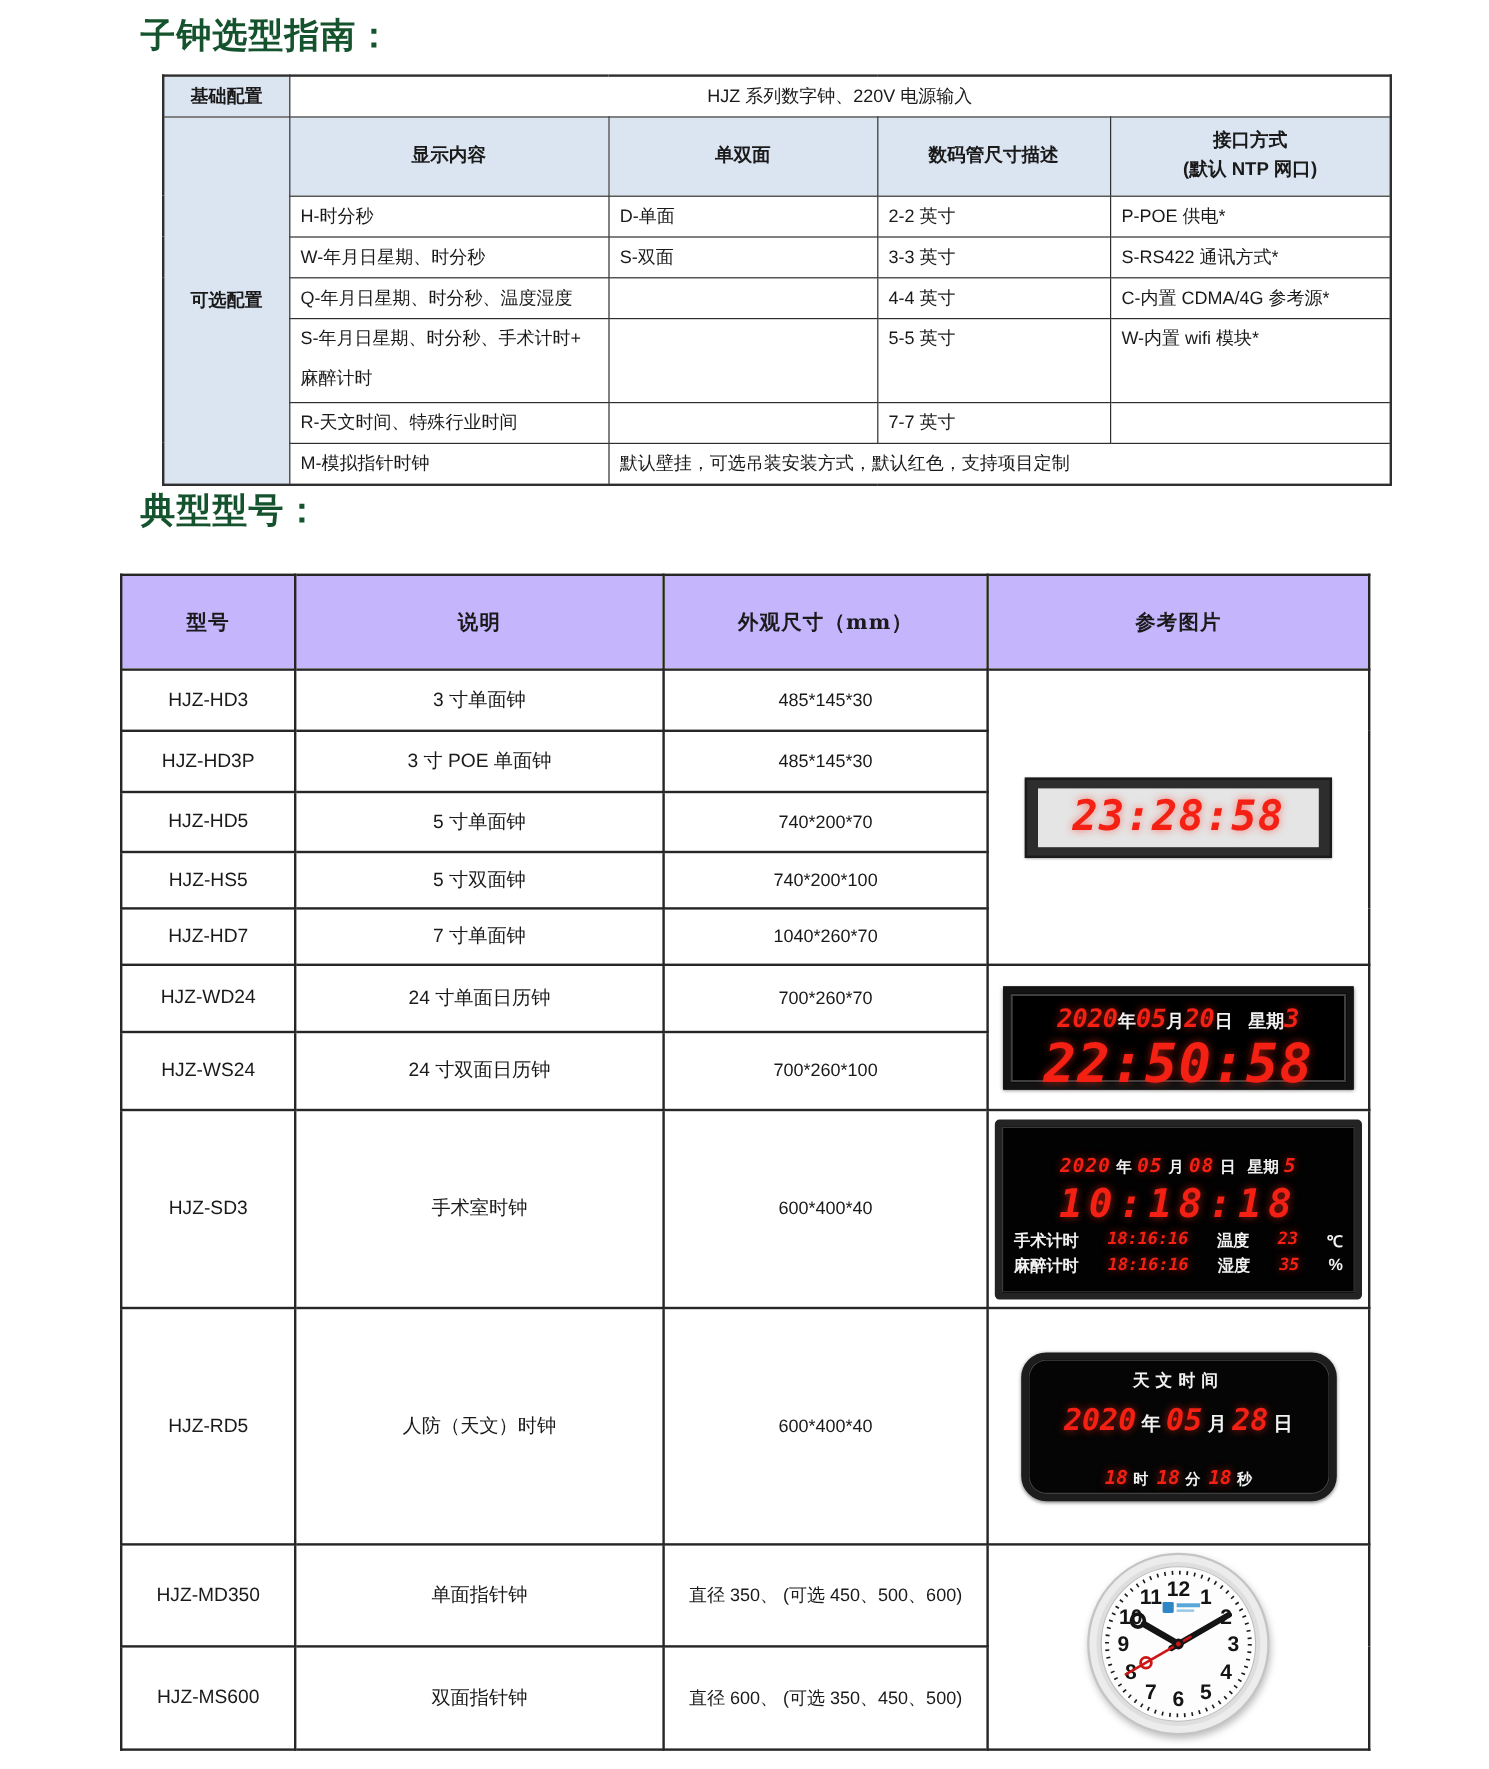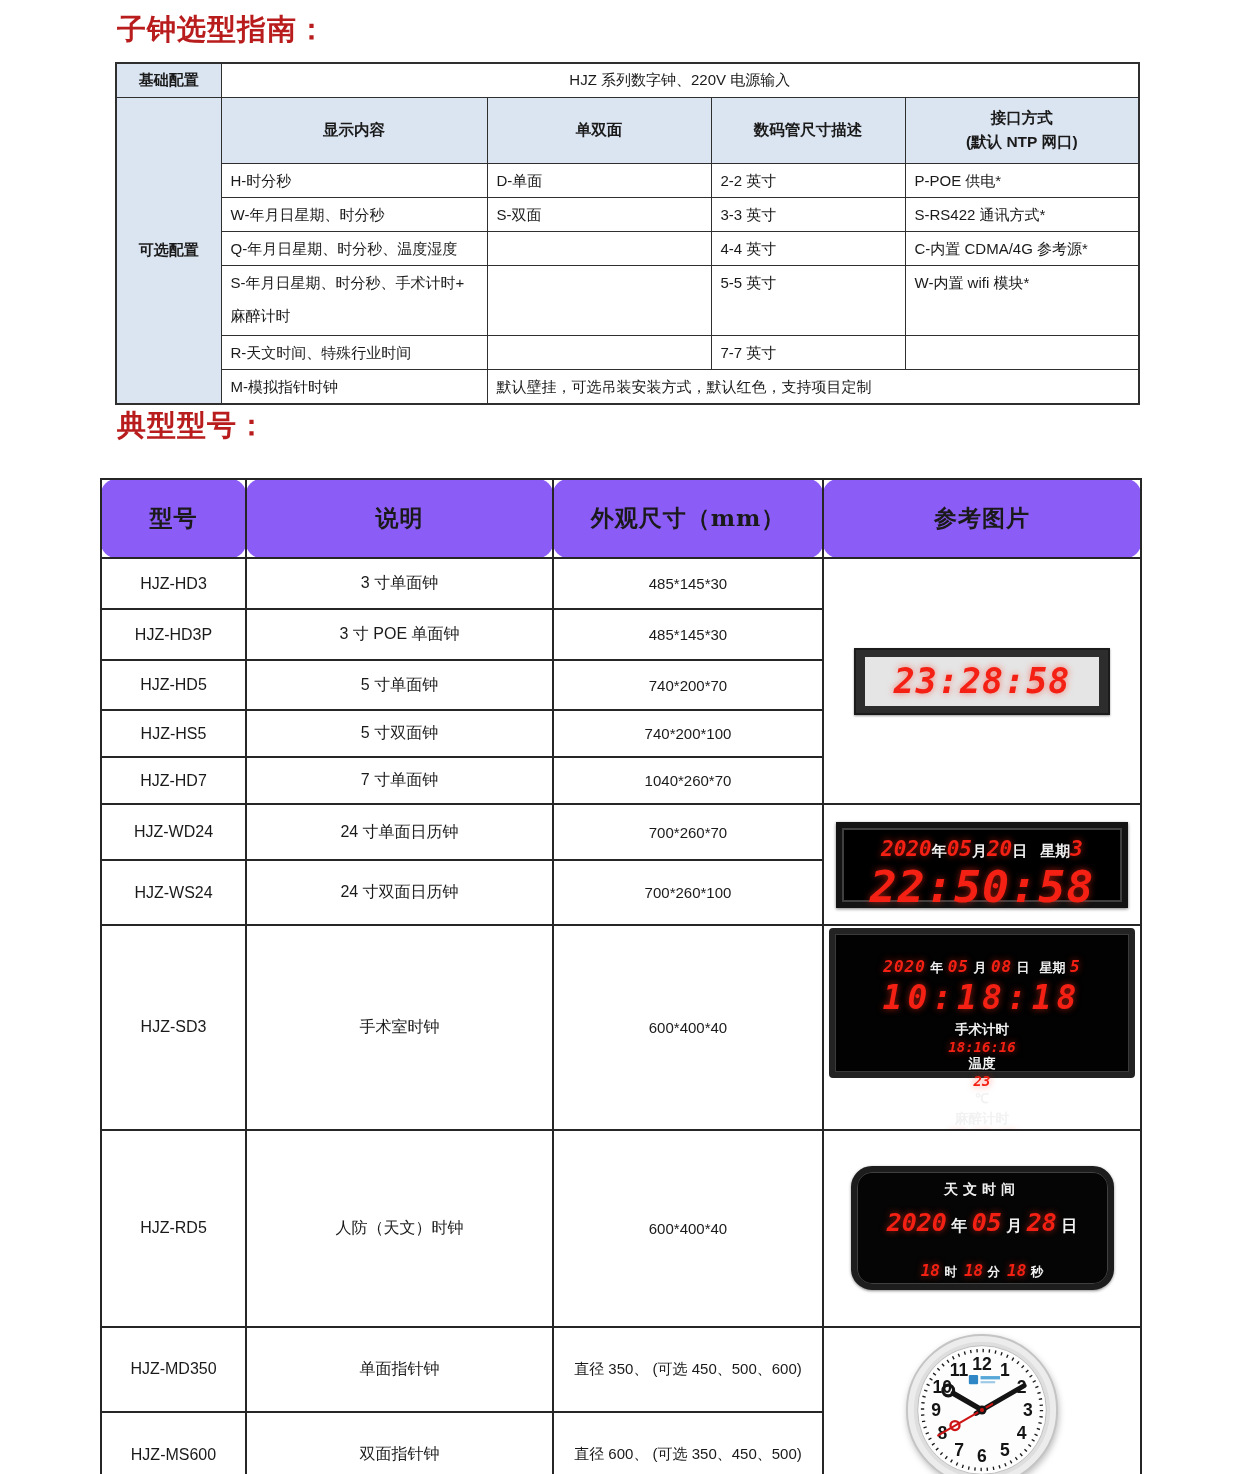--- a/index.html
+++ b/index.html
@@ -6,7 +6,7 @@
   body{width:1241px;height:1474px;position:relative;font-family:"Liberation Sans",sans-serif;color:#1a1a1a;}
   .page{position:absolute;inset:0;background:#fff;}
 
-  .sec-title{position:absolute;left:117px;font-size:29px;font-weight:800;color:#b91c1c;letter-spacing:1px;font-family:"Liberation Sans",sans-serif;}
+  .sec-title{position:absolute;left:117px;font-size:29px;font-weight:800;color:#14532d;letter-spacing:1px;font-family:"Liberation Sans",sans-serif;}
   #title1{top:10px;}
   #title2{top:406px;}
 

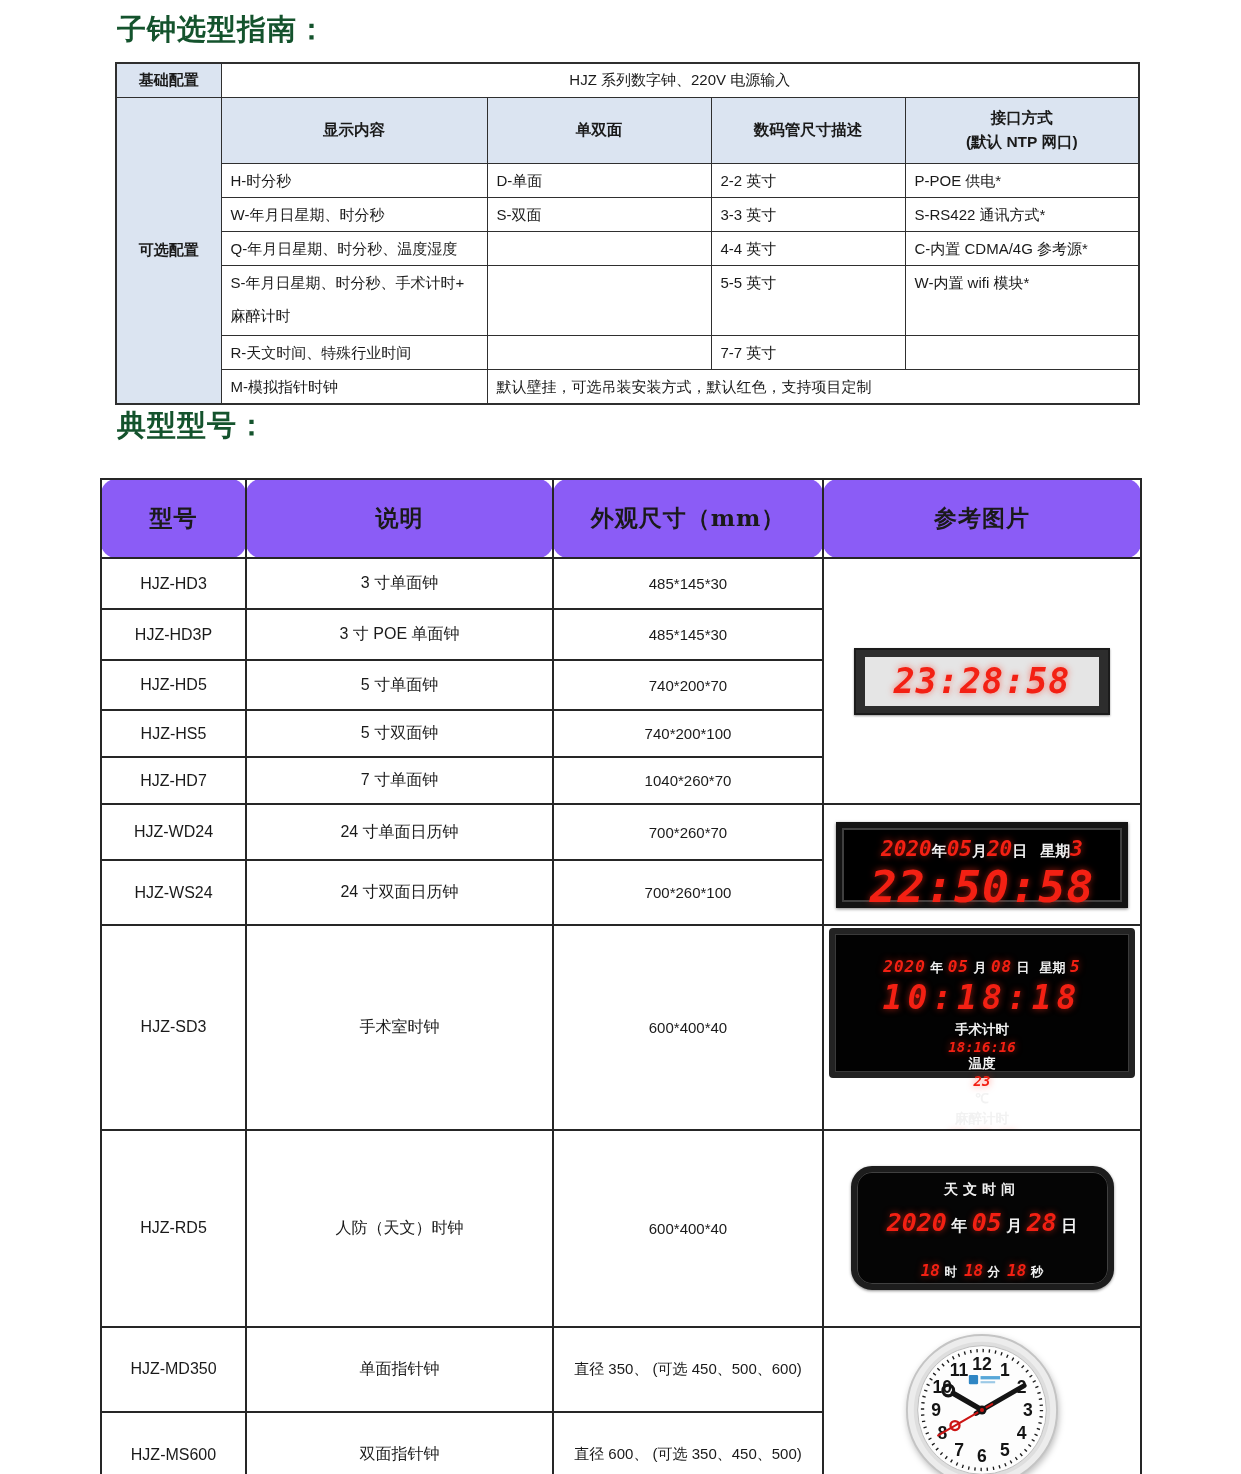--- a/index.html
+++ b/index.html
@@ -14,7 +14,7 @@
   table{border-collapse:collapse;table-layout:fixed;}
   #sel-table{position:absolute;left:115px;top:62px;width:1023px;}
   #sel-table td,#sel-table th{border:1px solid #2f2f2f;padding:0 9px;font-size:15px;box-sizing:border-box;overflow:hidden;}
-  #sel-table{border:2px solid #2f2f2f;}
+  #sel-table{border:2px solid #2f2f2f;margin-left:20px;}
   #sel-table td.body{vertical-align:top;line-height:33px;text-align:left;}
   #sel-table .blue{background:#dbe4f1;font-weight:bold;text-align:center;vertical-align:middle;}
   #sel-table th{background:#dbe4f1;font-weight:bold;text-align:center;vertical-align:middle;line-height:1.55;font-size:15.5px;}

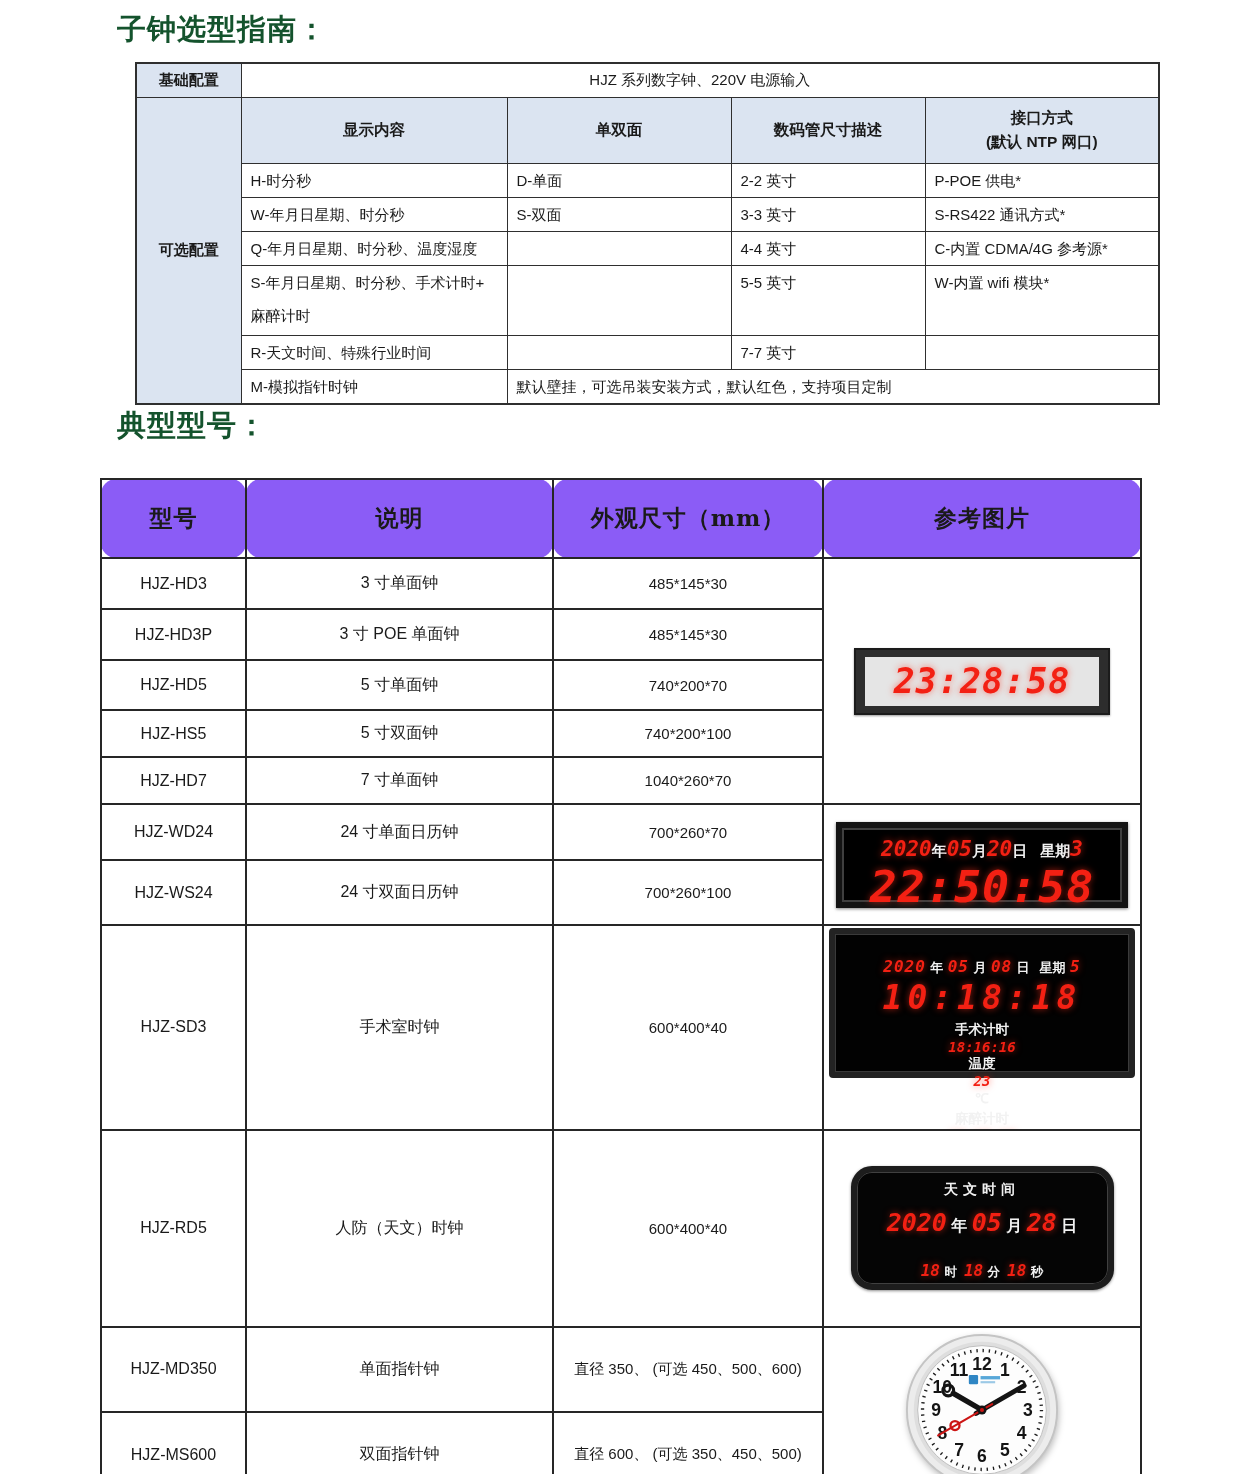--- a/index.html
+++ b/index.html
@@ -24,7 +24,7 @@
   
   #models-table{position:absolute;left:100px;top:478px;width:1040px;border:2.5px solid #262626;}
   #models-table td,#models-table th{border:2px solid #262626;box-sizing:border-box;text-align:center;vertical-align:middle;overflow:hidden;}
-  #models-table th{background:#8b5cf6;font-family:"DejaVu Serif","Liberation Serif",serif;font-weight:600;font-size:23px;letter-spacing:1px;border-radius:15px;}
+  #models-table th{background:#c4b5fd;font-family:"DejaVu Serif","Liberation Serif",serif;font-weight:600;font-size:17px;letter-spacing:1px;}
   #models-table td{font-size:16px;}
   #models-table td.size-cell{font-size:15px;white-space:nowrap;}
   #models-table td.pic{padding:2px;}

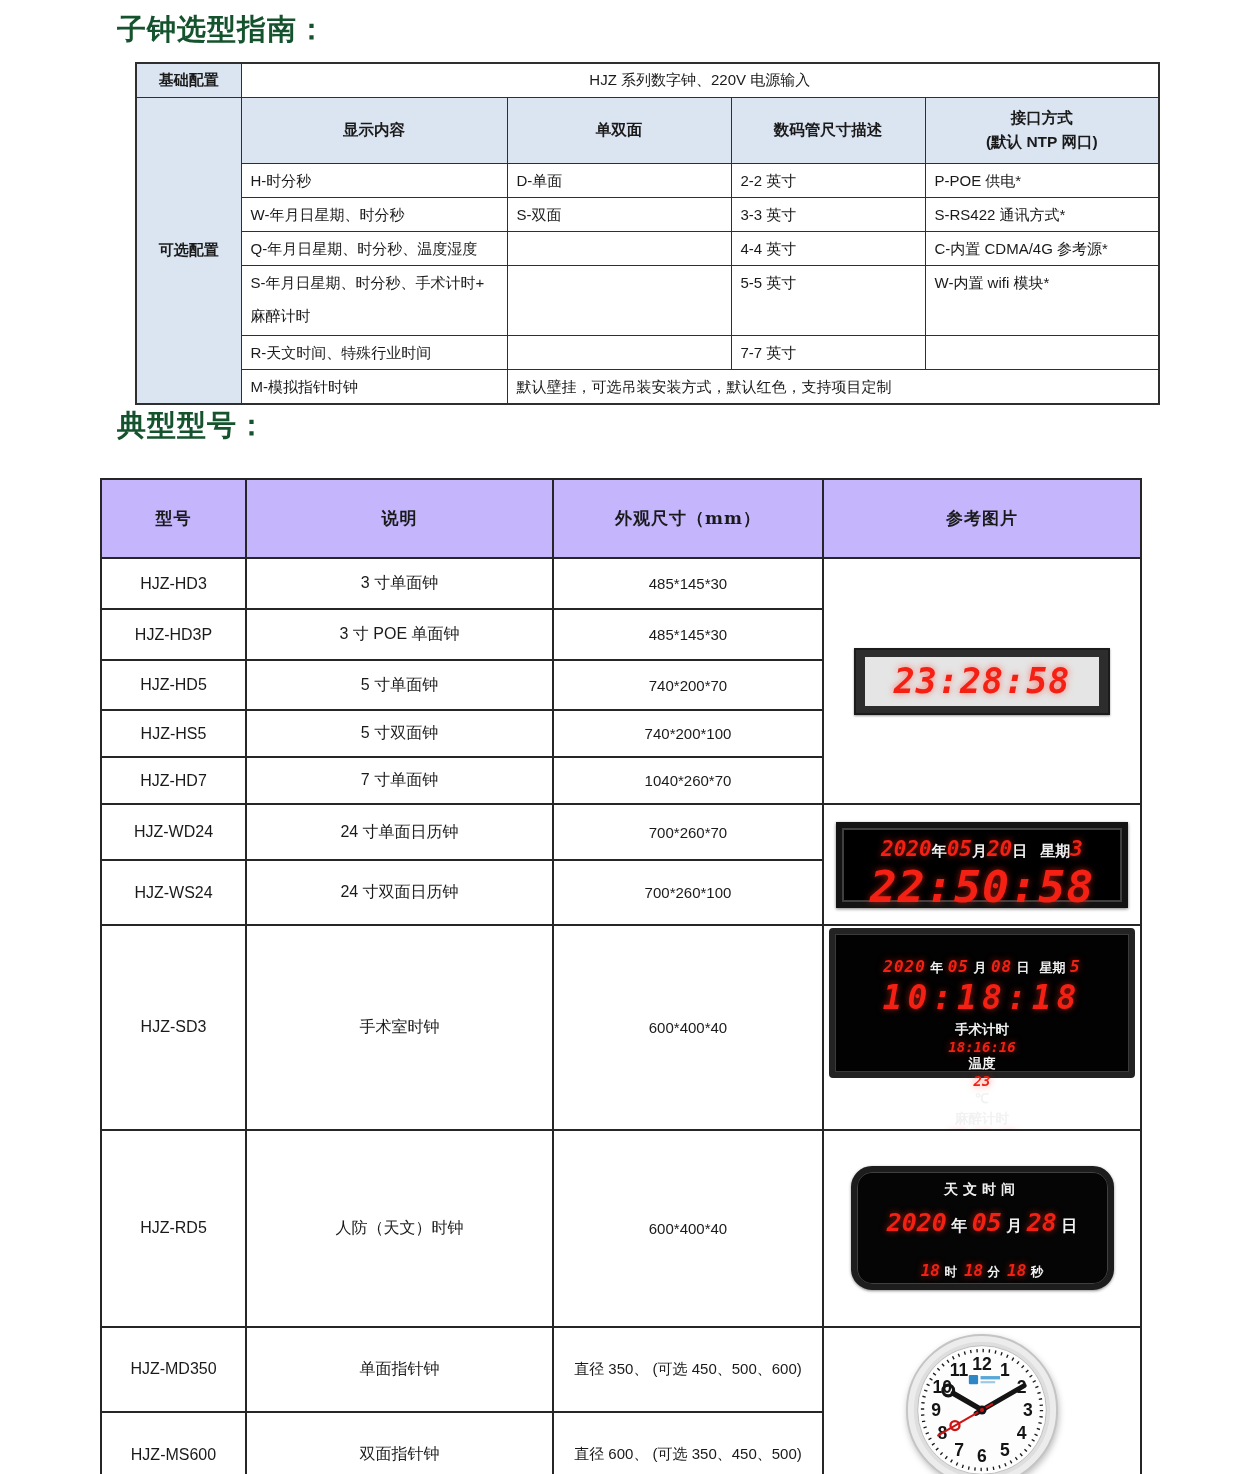--- a/index.html
+++ b/index.html
@@ -54,7 +54,7 @@
   .clock3 .d .cjkw{font-size:13px;}
   .clock3 .wk{margin-left:10px;}
   .clock3 .t{font-size:33px;letter-spacing:5px;line-height:1.2;margin:1px 0 2px 0;}
-  .c3row{display:flex;justify-content:space-between;white-space:nowrap;margin-top:3px;flex-direction:column;}
+  .c3row{display:flex;justify-content:space-between;white-space:nowrap;margin-top:3px;}
   .c3row .cjkw{font-size:13.5px;}
   .c3row .seg{font-size:14px;}
 

